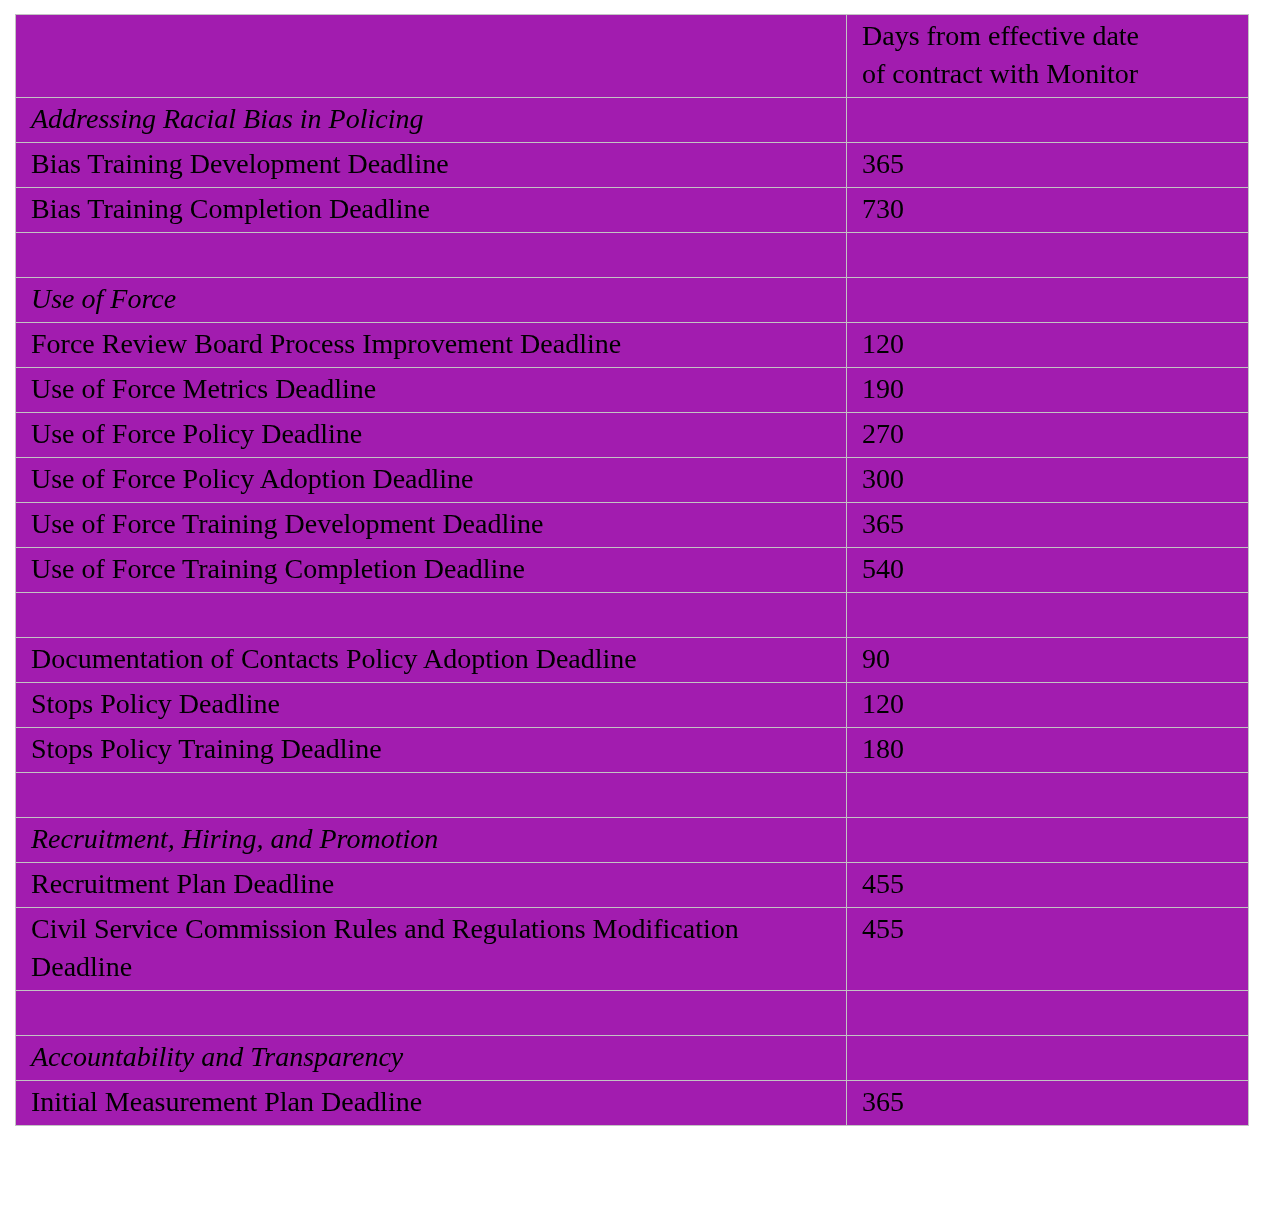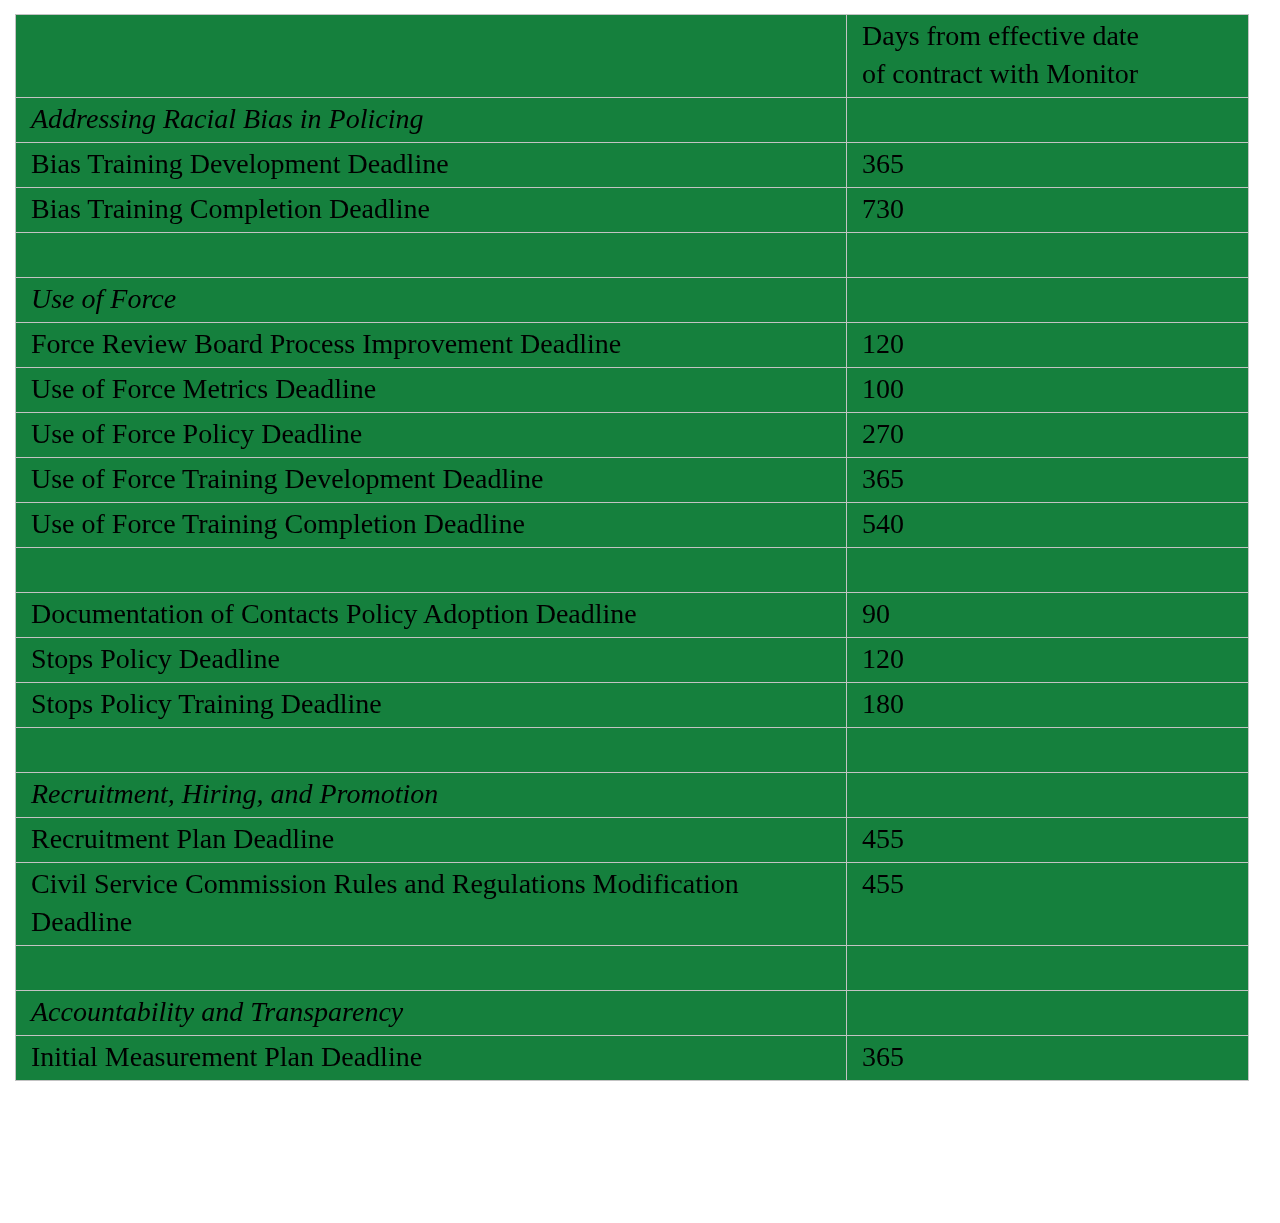--- a/index.html
+++ b/index.html
@@ -36,7 +36,7 @@
     line-height: 38px;
     vertical-align: top;
     color: #000000;
-    background: #15803d;
+    background: #a21caf;
   }
   td.header-cell {
     font-size: 28px;

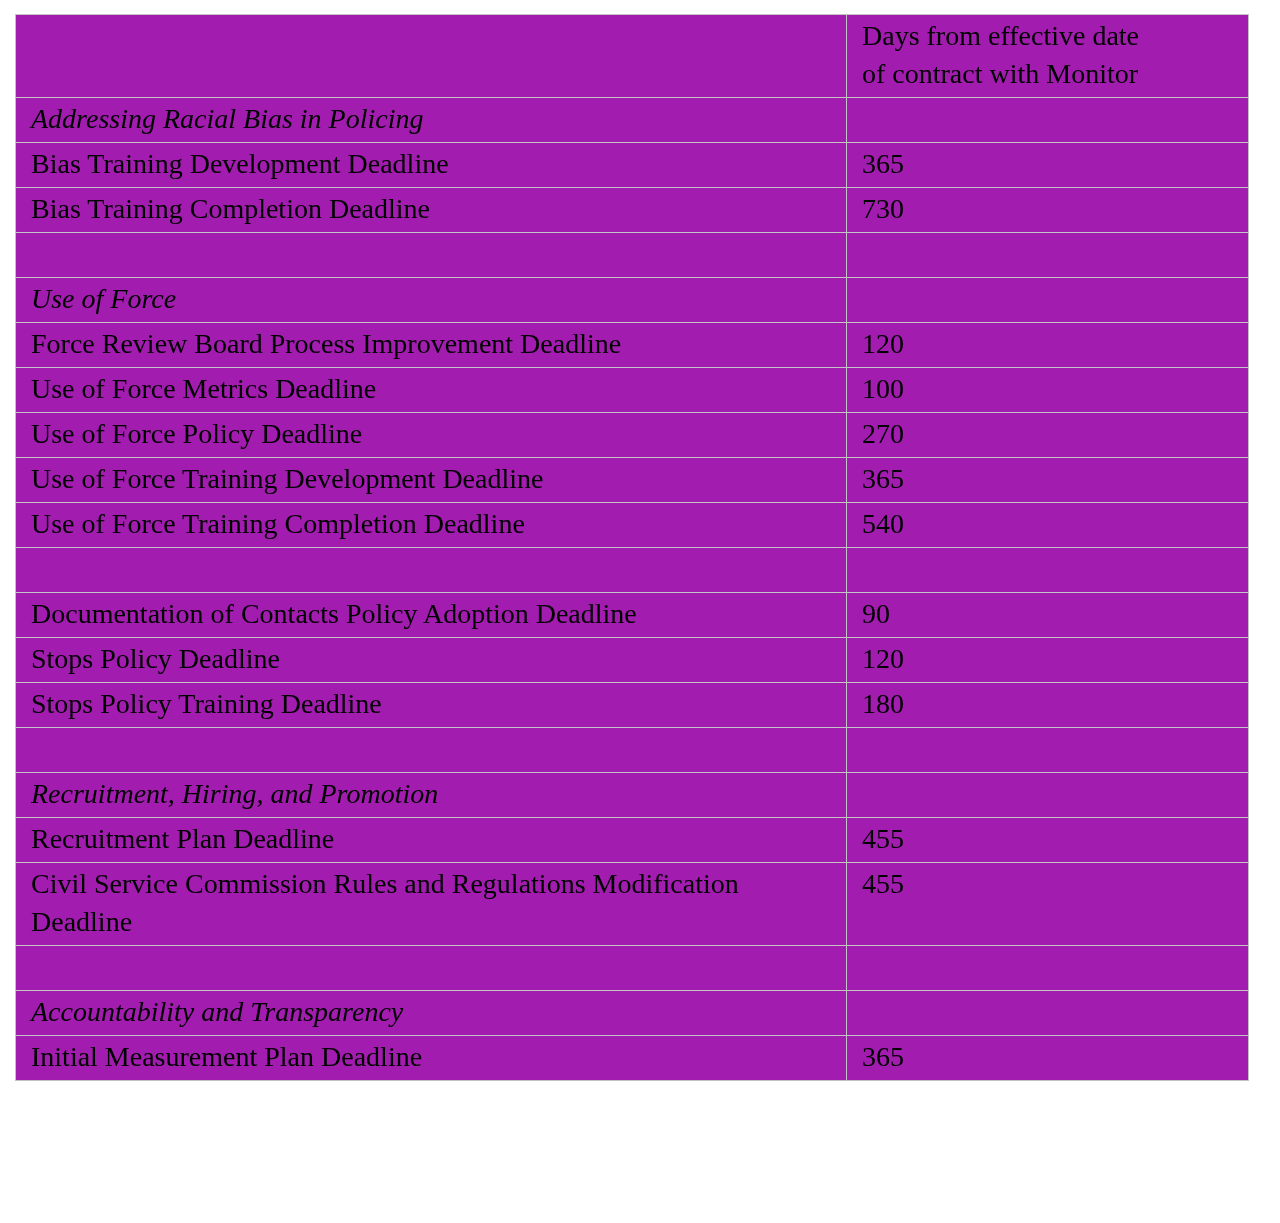--- a/index.html
+++ b/index.html
@@ -101,7 +101,7 @@
         </tr>
         <tr class="row-min">
           <td>Use of Force Metrics Deadline</td>
-          <td class="days-cell">100</td>
+          <td class="days-cell">190</td>
         </tr>
         <tr class="row-min">
           <td>Use of Force Policy Deadline</td>

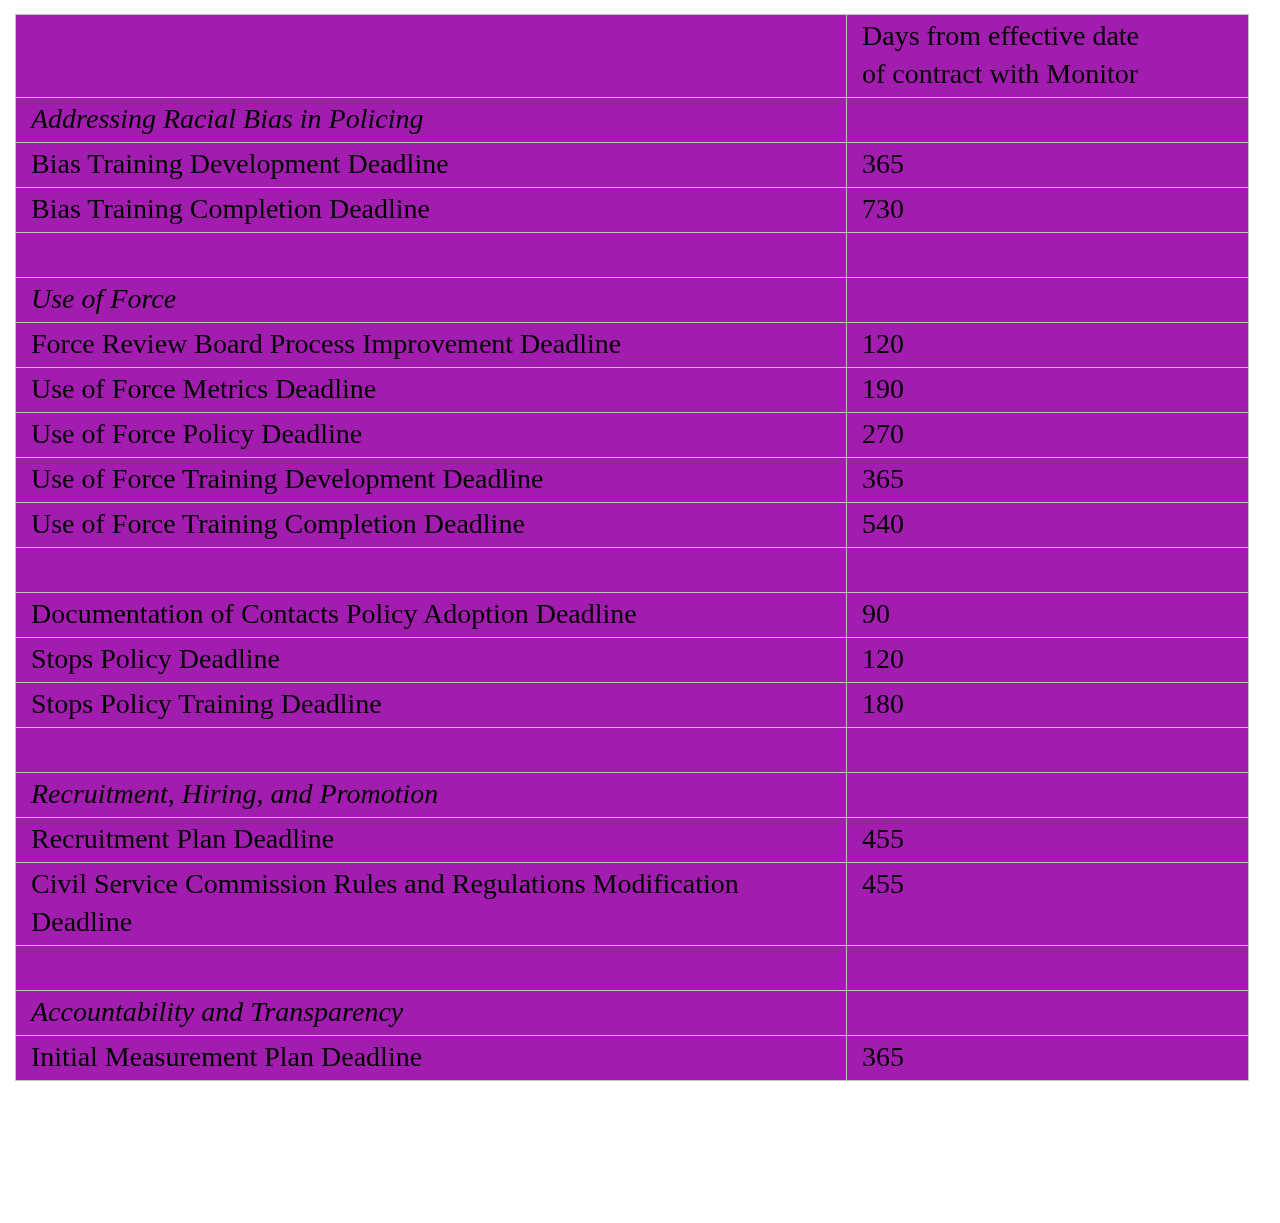--- a/index.html
+++ b/index.html
@@ -108,6 +108,10 @@
           <td class="days-cell">270</td>
         </tr>
         <tr class="row-min">
+          <td>Use of Force Policy Adoption Deadline</td>
+          <td class="days-cell">300</td>
+        </tr>
+        <tr class="row-min">
           <td>Use of Force Training Development Deadline</td>
           <td class="days-cell">365</td>
         </tr>

